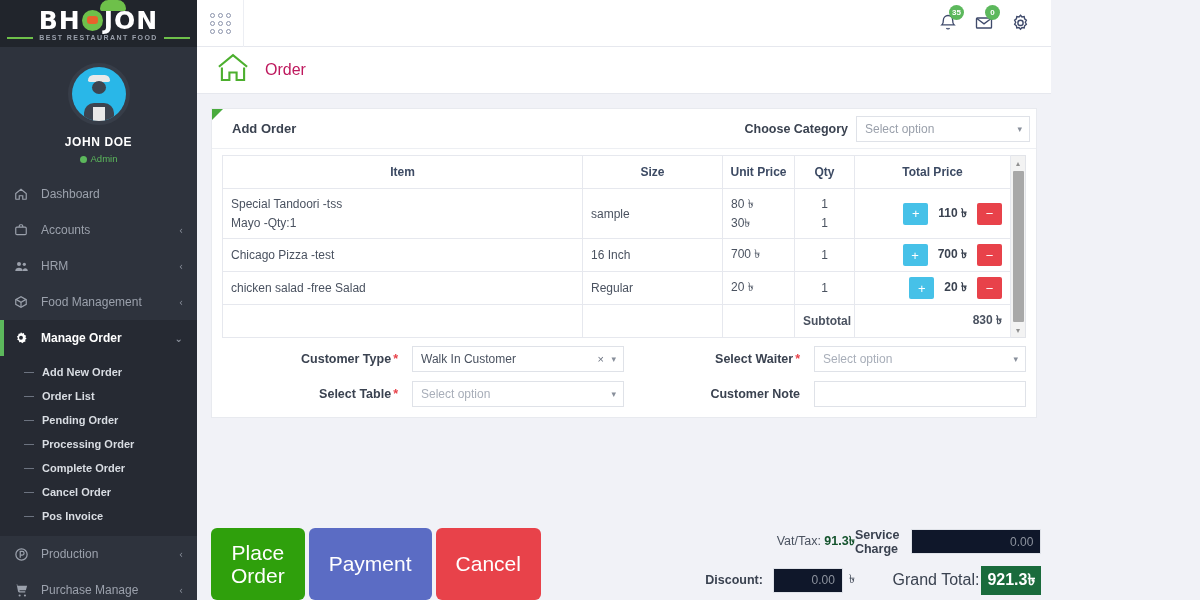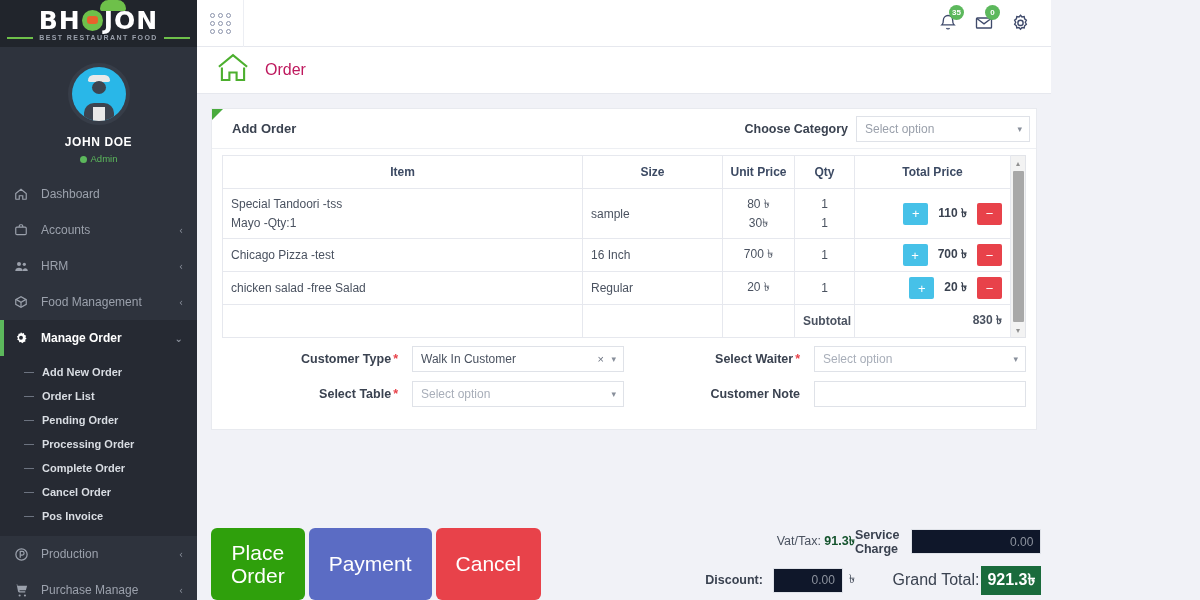--- a/index.html
+++ b/index.html
@@ -155,7 +155,7 @@
   .col-unit { width: 72px; }
   .col-qty  { width: 60px; }
   .col-total{ width: auto; }
-  td.unit { text-align:center; }
+  td.unit { text-align:left; }
   td.qty  { text-align:center; }
   .sub-line { line-height: 1.55; }
   .totalcell { padding: 0 8px !important; }

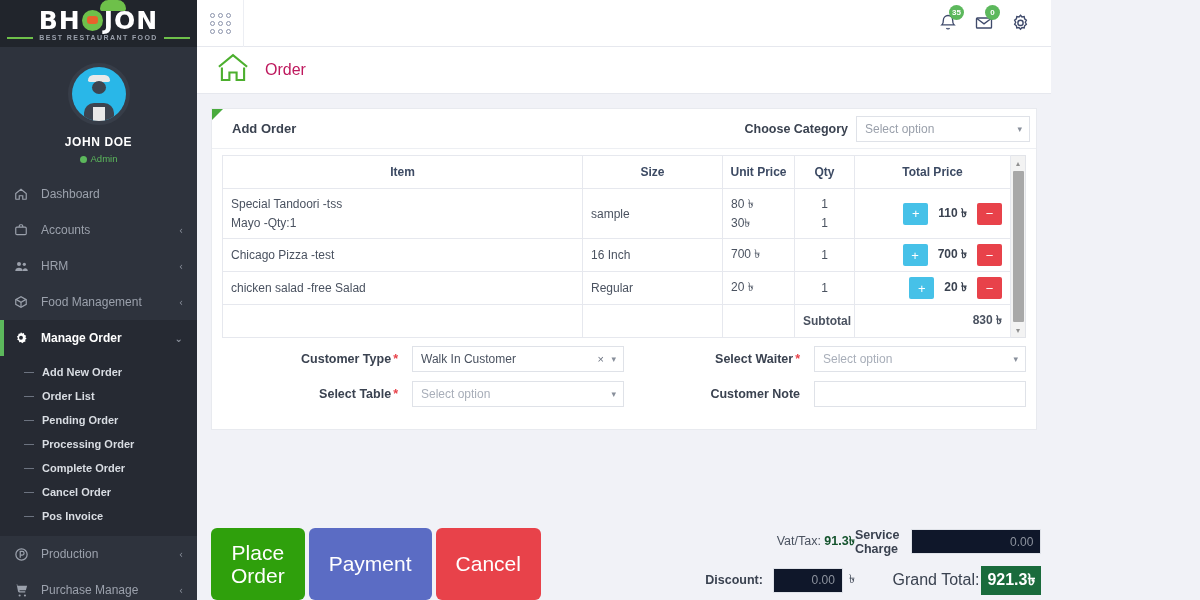--- a/index.html
+++ b/index.html
@@ -180,7 +180,7 @@
   .vsa { font-size: 8px; color:#909090; height: 14px; display:flex; align-items:center; font-family:"DejaVu Sans", sans-serif;}
   .vsthumb { flex:1; width: 11px; background:#a8a8a8; border-radius: 1px; margin: 1px 0; }
 
-  .formrows { padding: 8px 10px 13px 10px; }
+  .formrows { padding: 8px 10px 1px 10px; }
   .frow { display:flex; align-items:center; margin-bottom: 9px; }
   .fcell { display:flex; align-items:center; flex:1; }
   .flabel {

